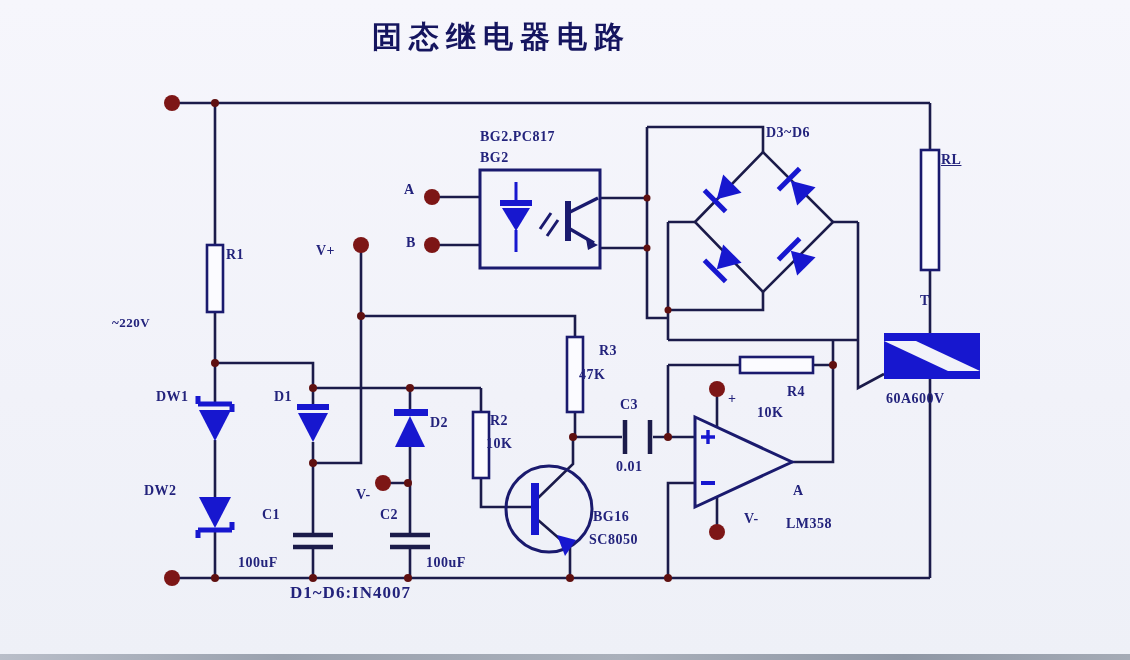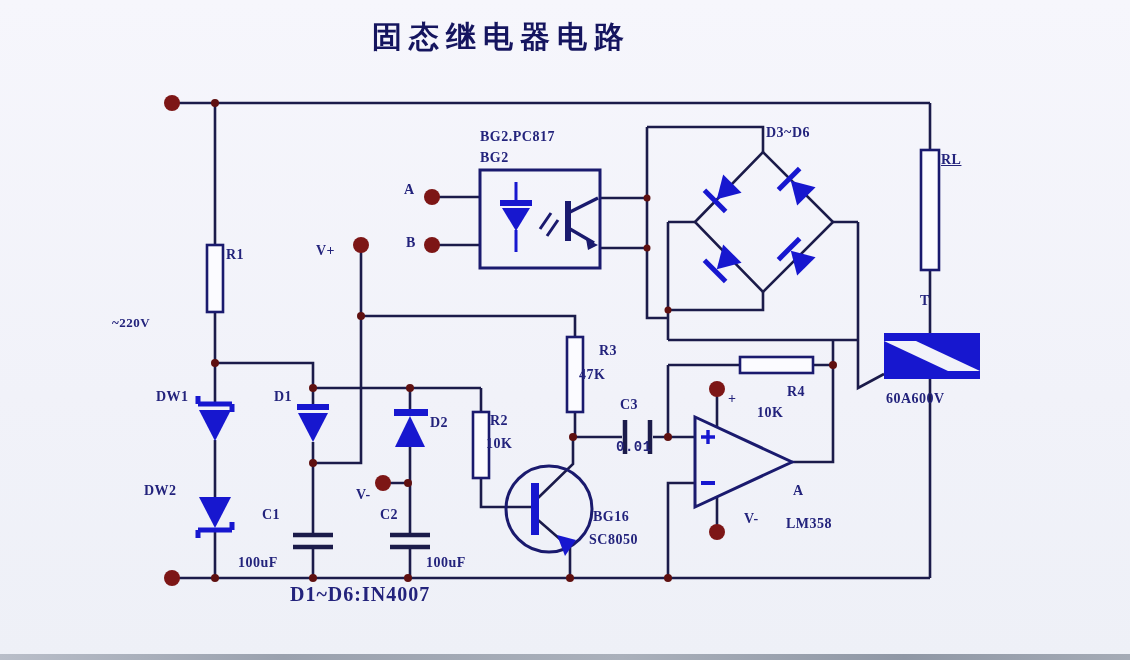--- a/index.html
+++ b/index.html
@@ -213,7 +213,7 @@
   <div class="lbl" style="left:757px;top:406px;">10K</div>
 
   <div class="lbl" style="left:620px;top:398px;">C3</div>
-  <div class="lbl" style="left:616px;top:440px;font-family:Liberation Mono, monospace;">0.01</div>
+  <div class="lbl" style="left:616px;top:460px;">0.01</div>
 
   <div class="lbl" style="left:316px;top:244px;">V+</div>
   <div class="lbl" style="left:356px;top:488px;">V-</div>

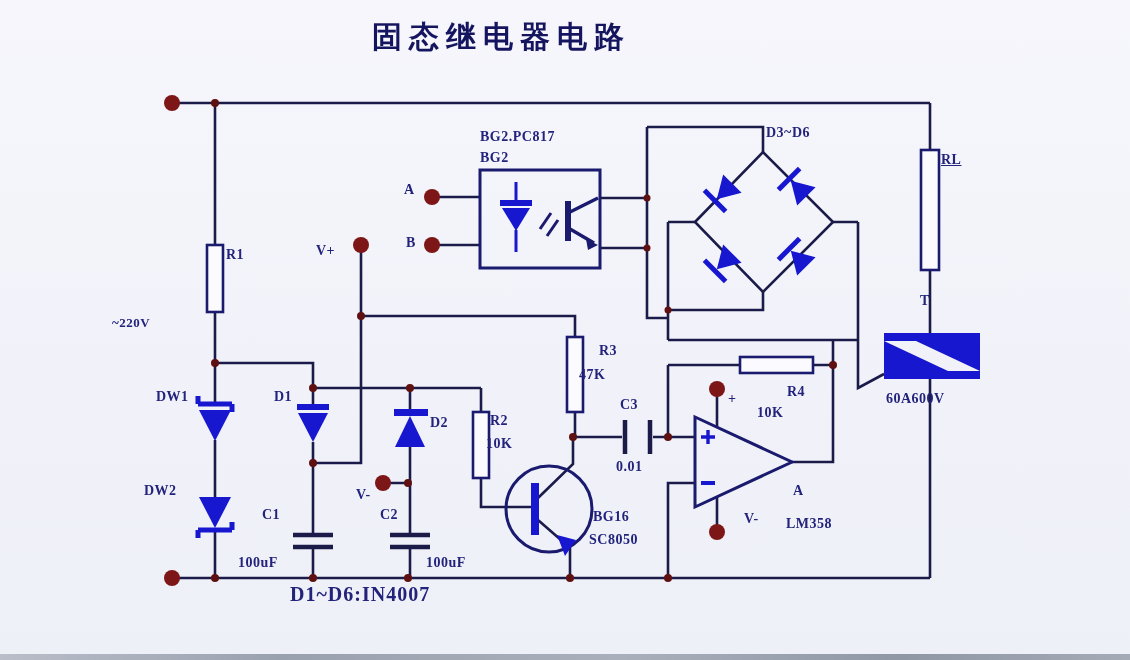--- a/index.html
+++ b/index.html
@@ -16,7 +16,7 @@
     font-size:30px;color:#15155f;letter-spacing:7px;font-weight:bold;
     width:360px;text-align:left;
   }
-  .note{font-size:20px;letter-spacing:1px;}
+  .note{font-size:17px;letter-spacing:1px;}
   svg{position:absolute;left:0;top:0;}
   #bottom-strip{
     position:absolute;left:0;bottom:0;width:1130px;height:6px;

